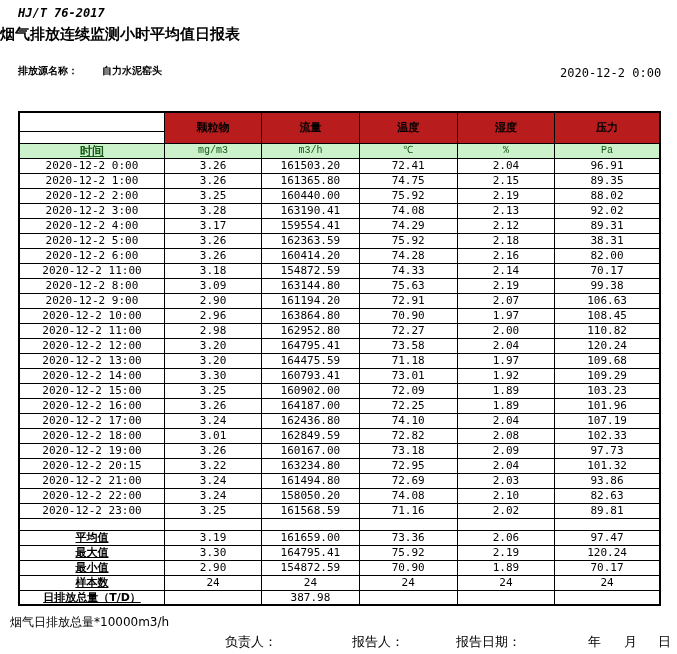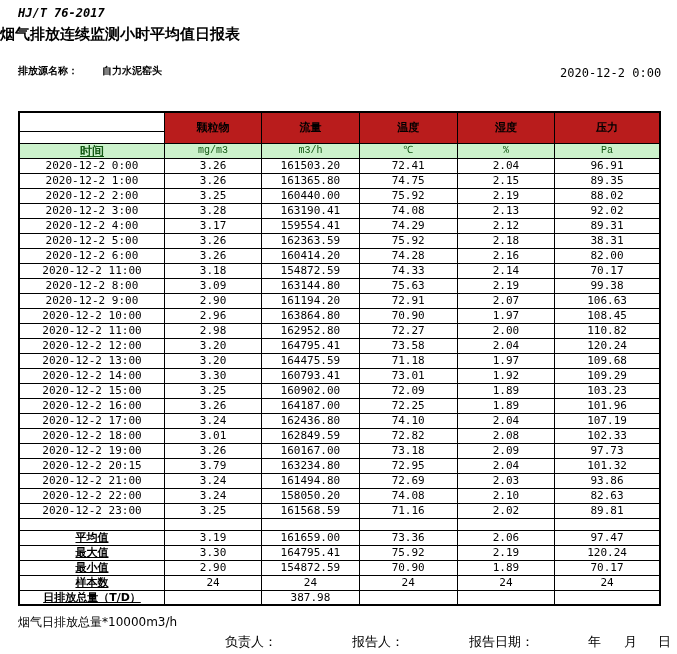--- a/index.html
+++ b/index.html
@@ -255,7 +255,7 @@
       </tr>
       <tr class="row-data">
         <td class="time">2020-12-2 20:15</td>
-        <td class="num">3.79</td>
+        <td class="num">3.22</td>
         <td class="num">163234.80</td>
         <td class="num">72.95</td>
         <td class="num">2.04</td>

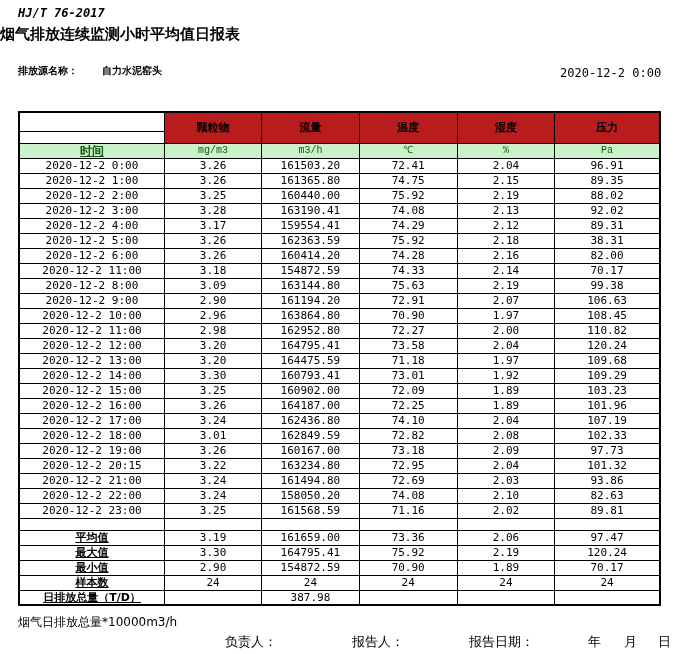--- a/index.html
+++ b/index.html
@@ -43,7 +43,7 @@
   td.band.time-label{font-size:12px;font-weight:bold;text-decoration:underline;}
   td.num, td.time{font-family:"DejaVu Sans Mono",monospace;font-size:11px;}
   td.sum-label{font-size:12px;font-weight:bold;text-decoration:underline;}
-  .foot-note{position:absolute;left:18px;top:614px;font-size:12px;text-align:center;}
+  .foot-note{position:absolute;left:10px;top:614px;font-size:12px;text-align:center;}
   .sig-line{position:absolute;left:0;top:633px;width:100%;height:18px;font-size:13px;}
   .sig-line span{position:absolute;top:0;}
   .sig-unit{left:18px;}

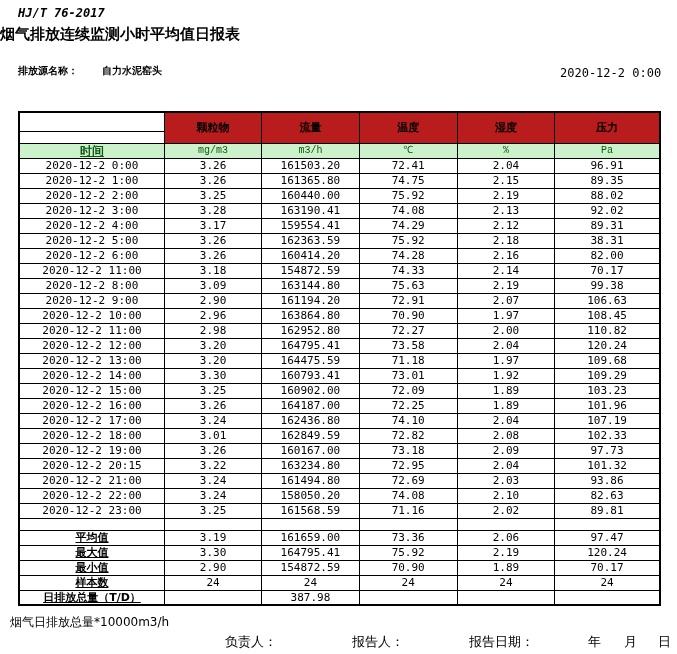--- a/index.html
+++ b/index.html
@@ -49,7 +49,7 @@
   .sig-unit{left:18px;}
   .sig-resp{left:225px;}
   .sig-reporter{left:352px;}
-  .sig-date{left:469px;}
+  .sig-date{left:456px;}
   .sig-year{left:588px;}
   .sig-month{left:624px;}
   .sig-day{left:658px;}

